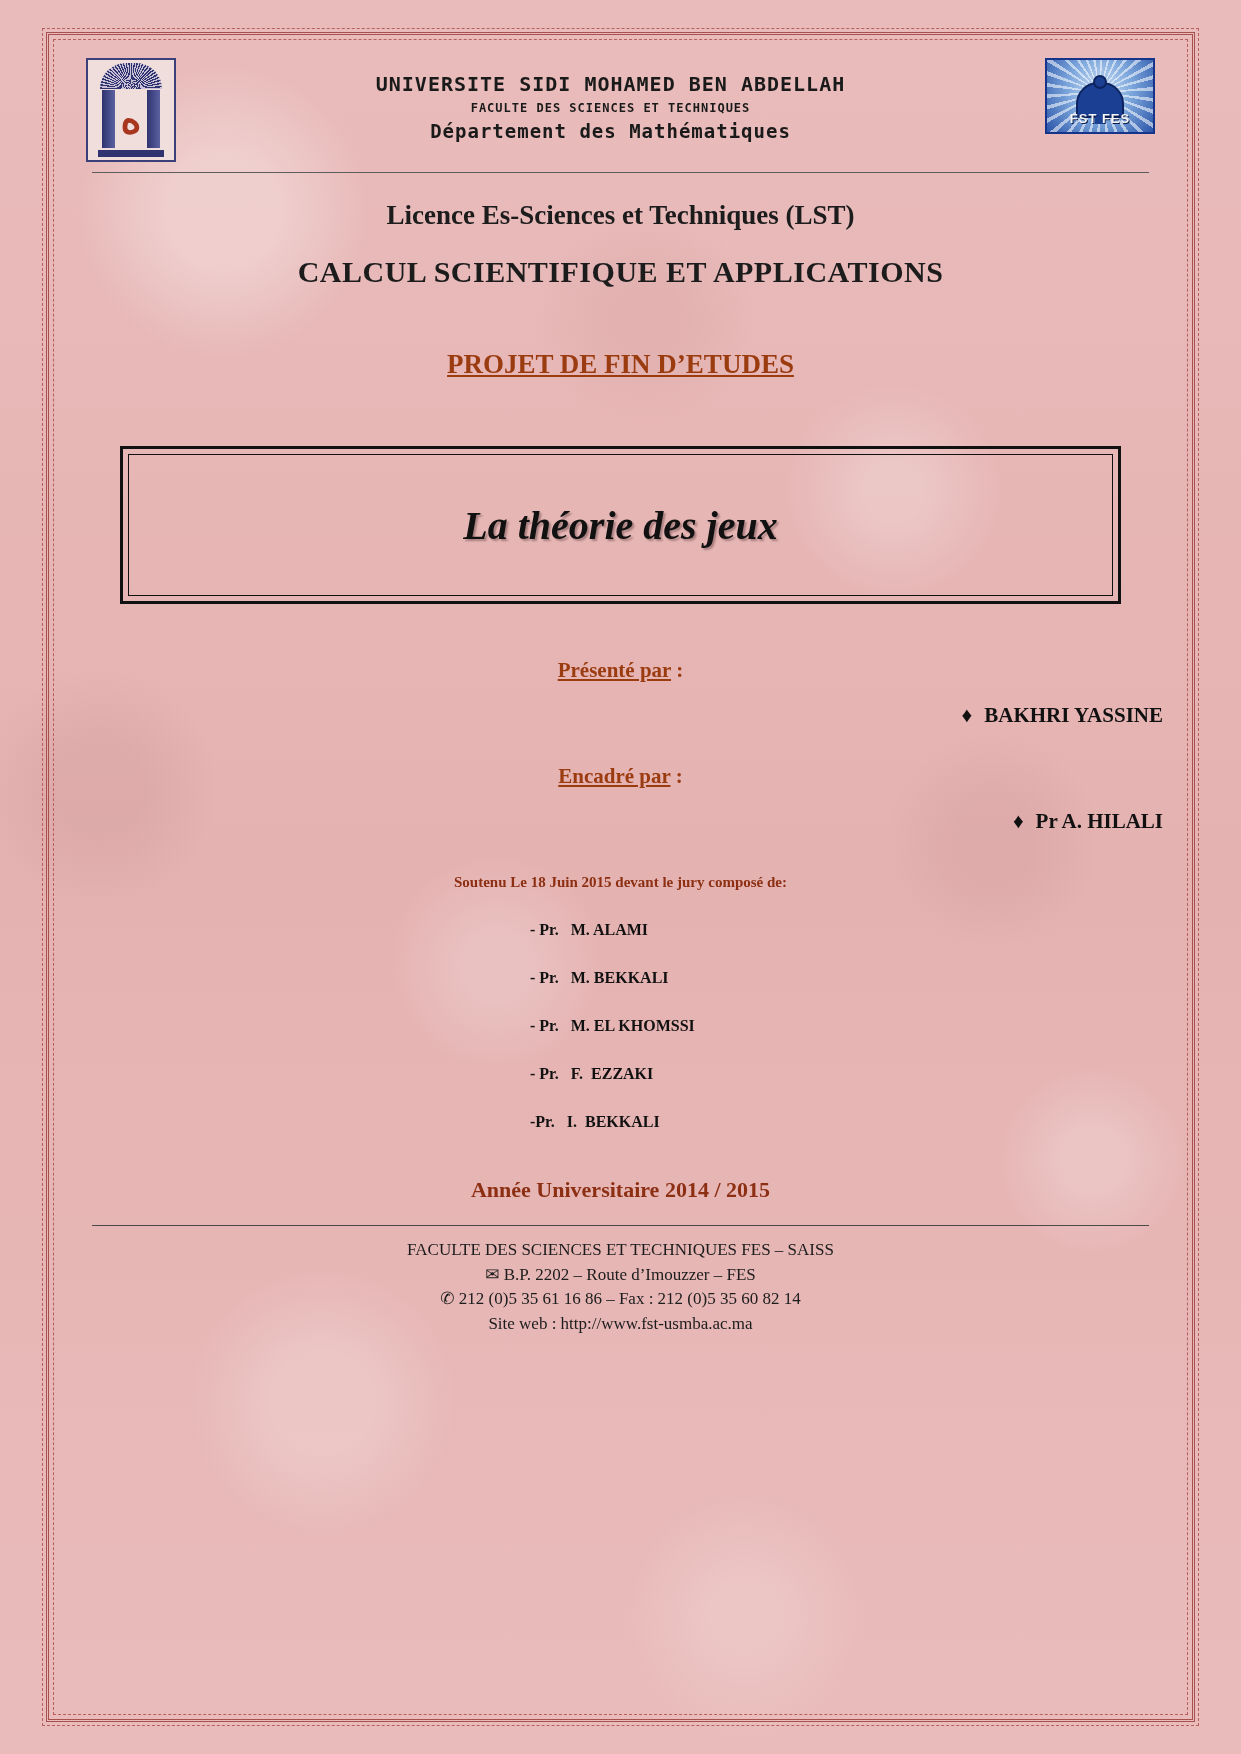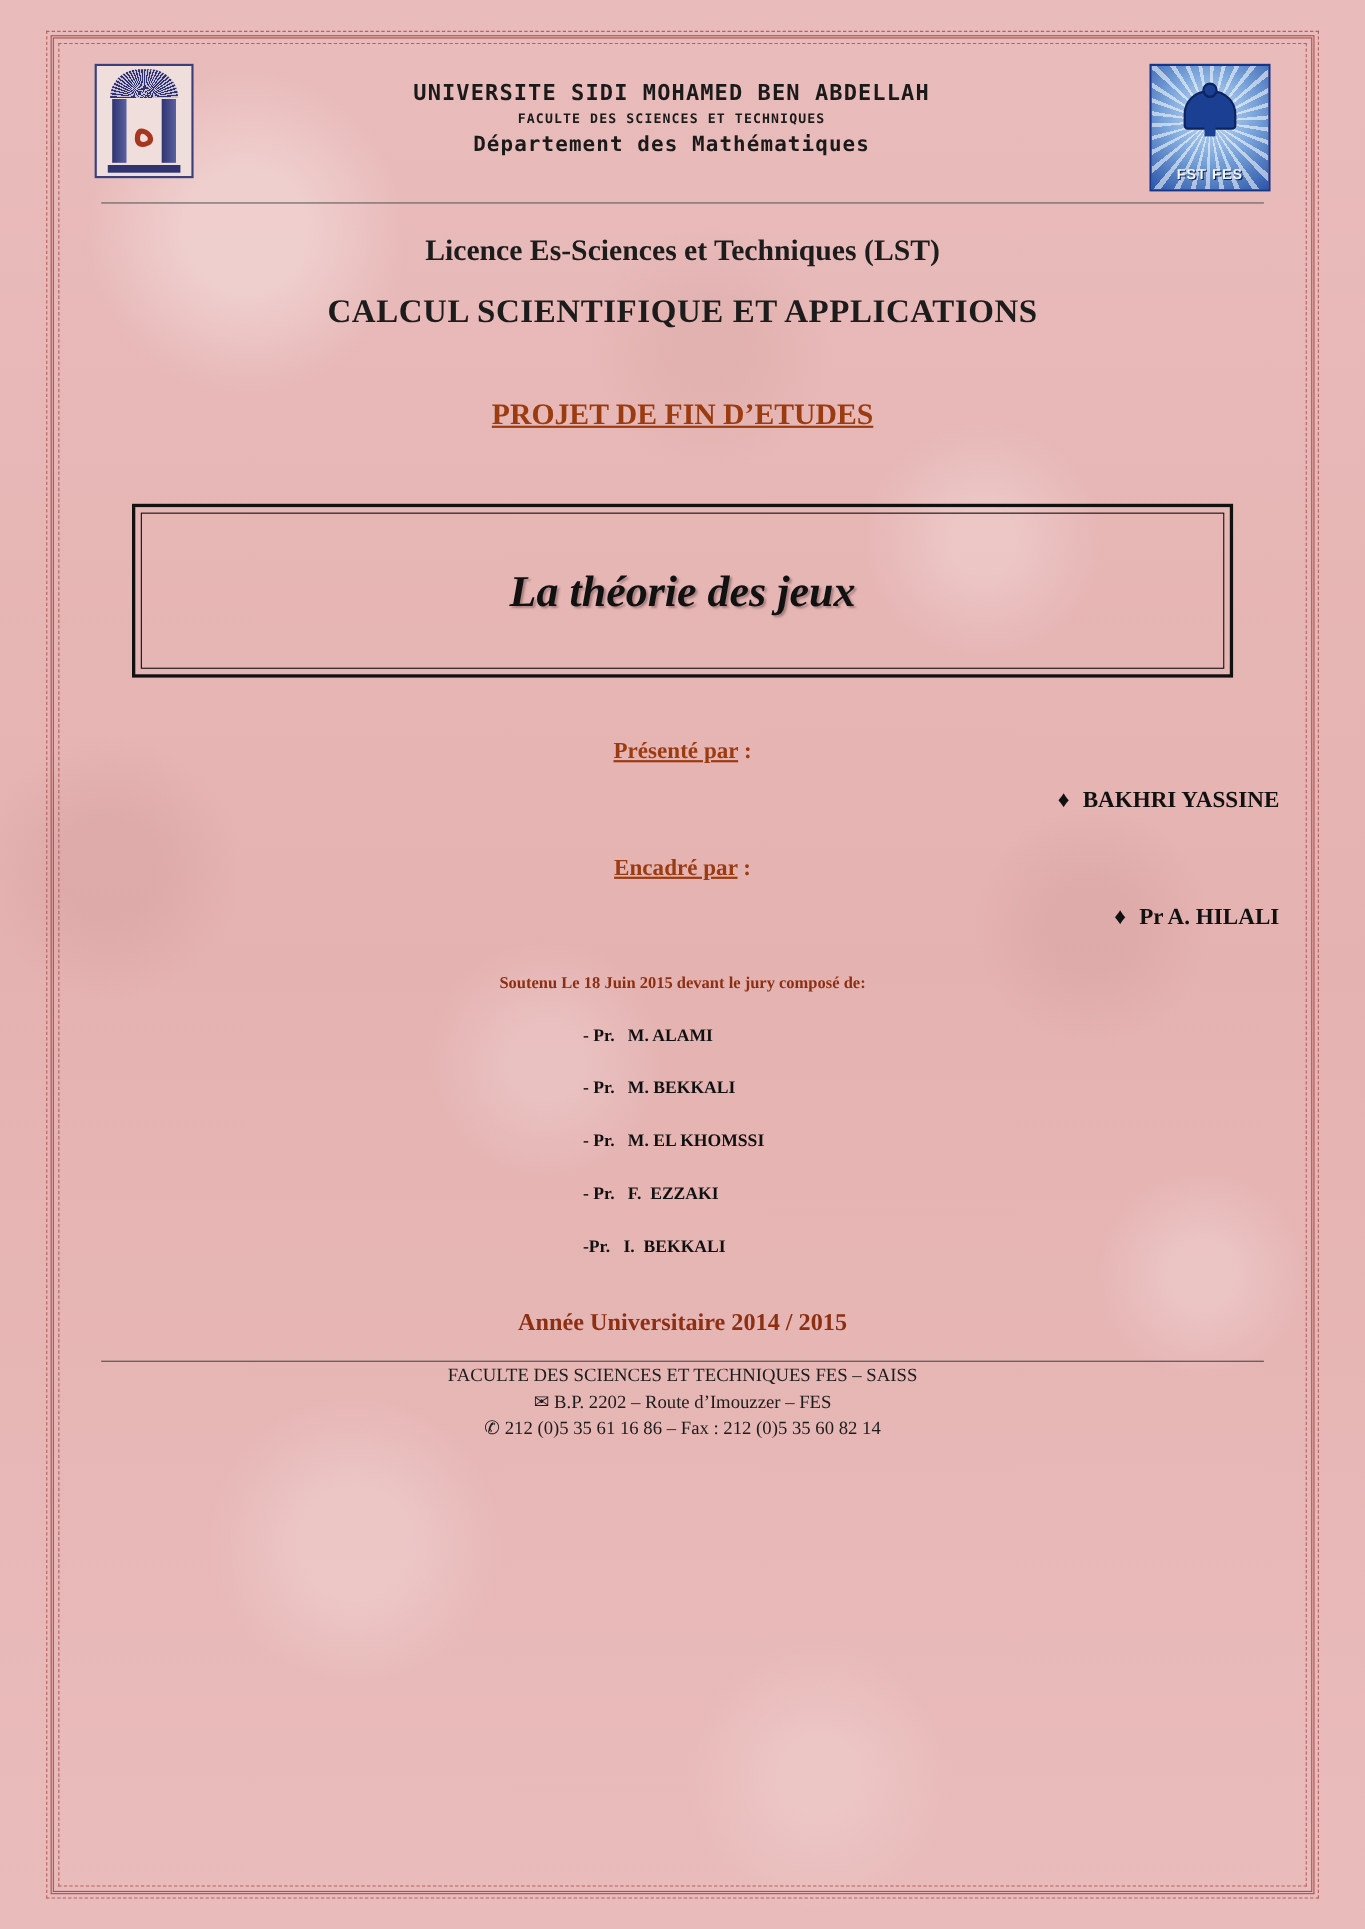--- a/index.html
+++ b/index.html
@@ -122,7 +122,7 @@
   .uni-line3 { font-size: 19px; margin-top: 5px; }
   .logo-right {
     width: 110px;
-    height: 116px;
+    height: 76px;
     flex: 0 0 auto;
     border: 2px solid #15348a;
     box-sizing: border-box;

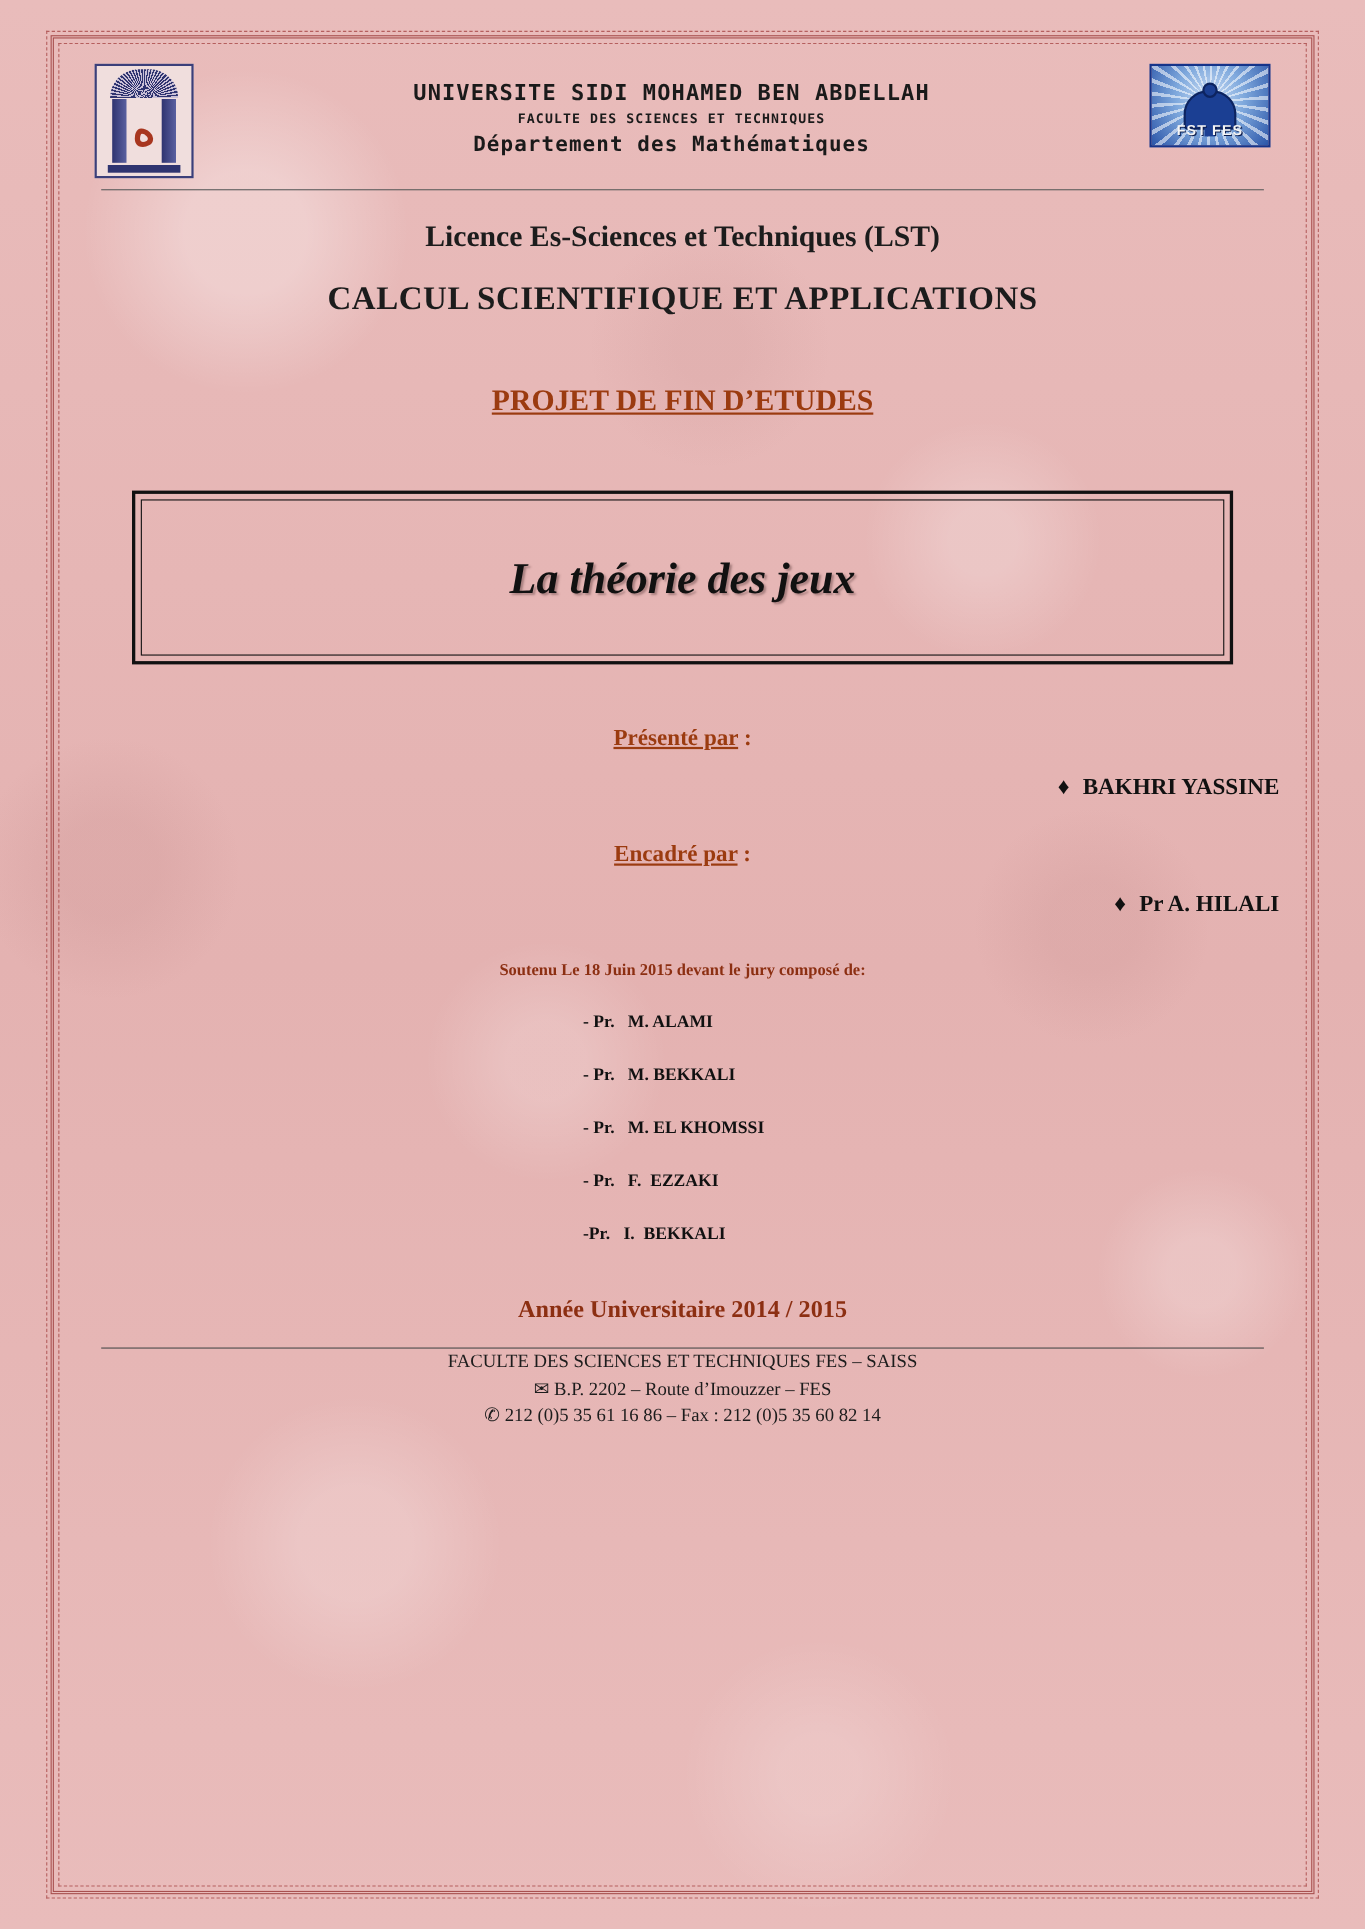--- a/index.html
+++ b/index.html
@@ -281,6 +281,7 @@
   }
   .footer {
     text-align: center;
+    margin-top: 12px;
     color: #1c1c1c;
   }
   .footer div {

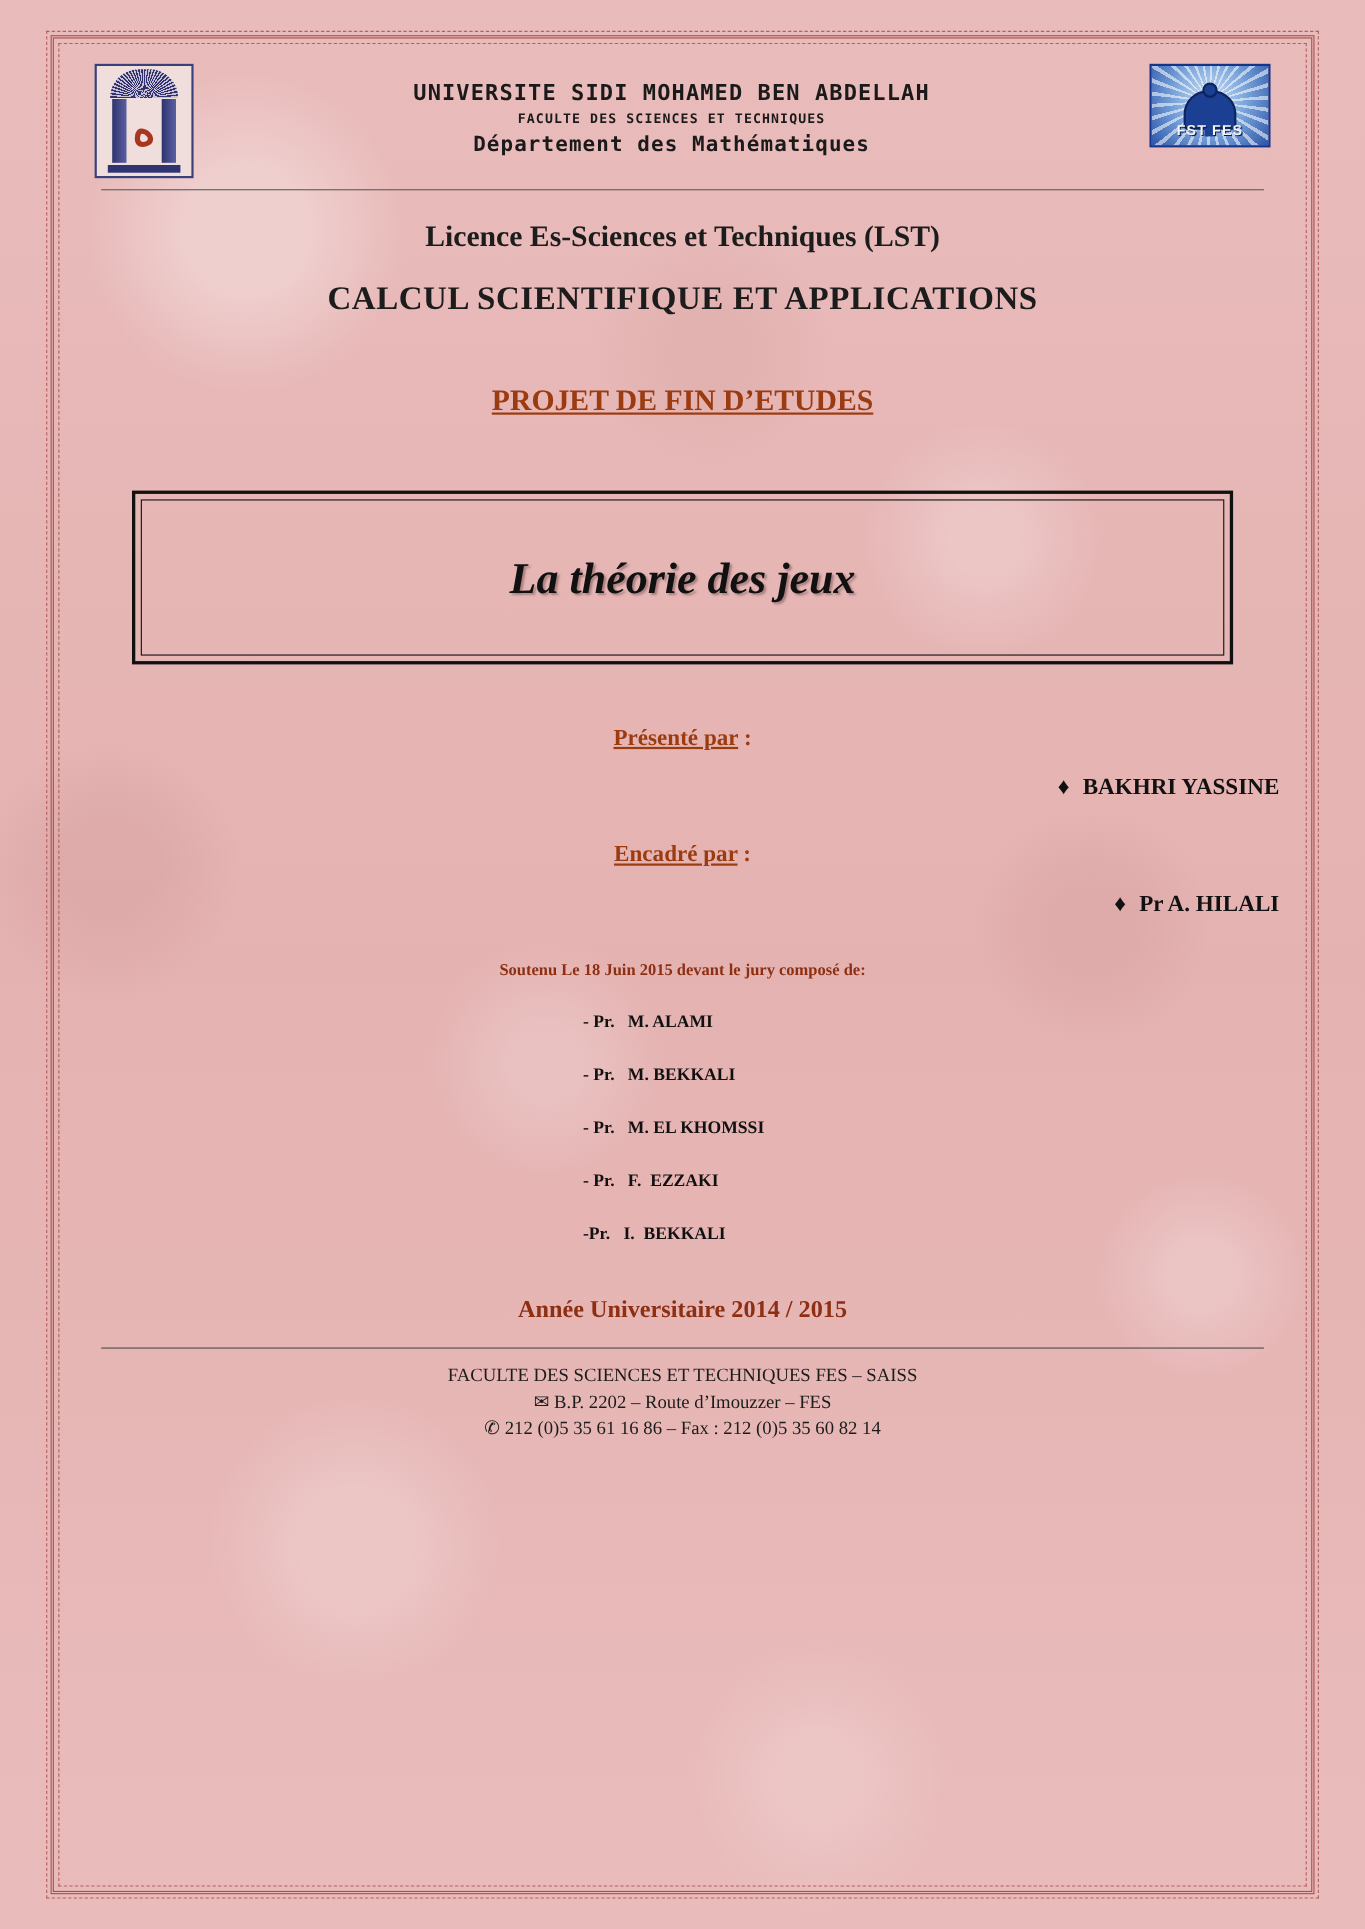--- a/index.html
+++ b/index.html
@@ -375,6 +375,7 @@
       <span>✆</span>
       <span>212 (0)5 35 61 16 86 – Fax : 212 (0)5 35 60 82 14</span>
     </div>
+    <div>Site web : http://www.fst-usmba.ac.ma</div>
   </div>
 
 </div>

